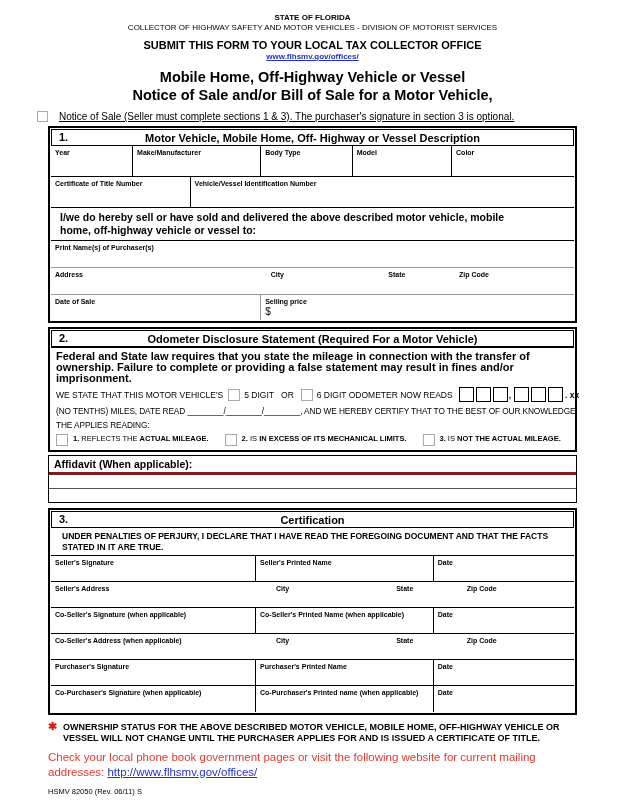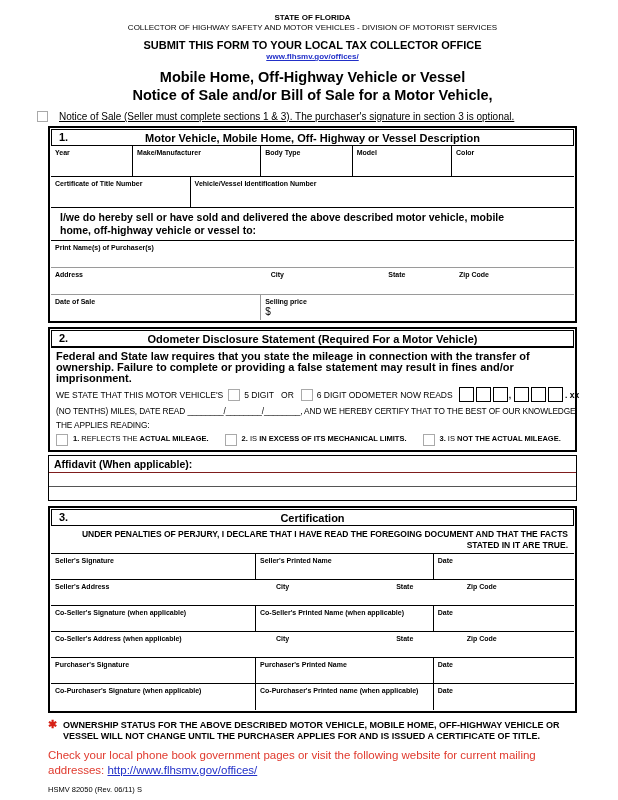--- a/index.html
+++ b/index.html
@@ -49,7 +49,7 @@
   b.seg { font-weight:bold; }
 
   .affidavit { border:1.5px solid #000; margin-top:3px; }
-  .aff-label { font-size:10.5px; font-weight:bold; padding:2px 0 2px 5px; border-bottom:1px solid #7f1d1d; }
+  .aff-label { font-size:10.5px; font-weight:bold; padding:2px 0 2px 5px; border-bottom:3px solid #7f1d1d; }
   .aff-line { height:13px; }
   .aff-line + .aff-line { border-top:1px solid #555; }
 

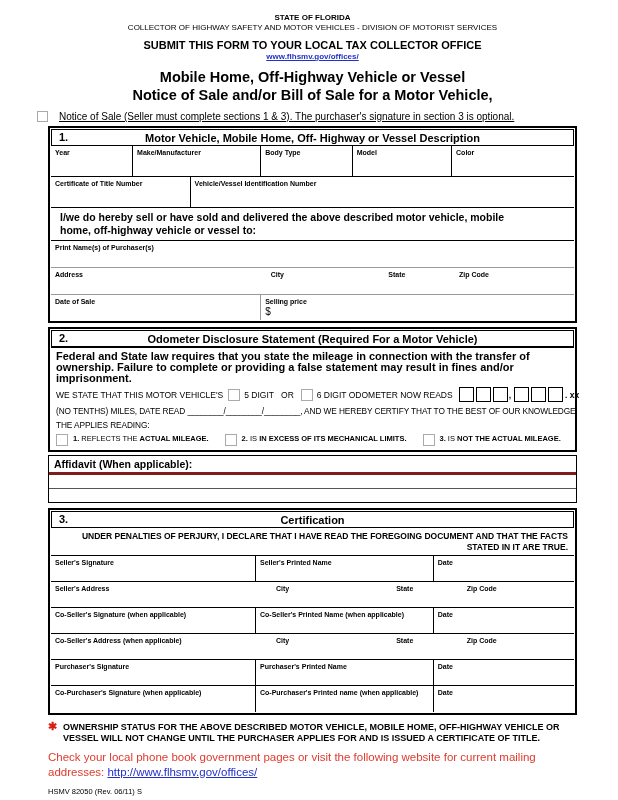--- a/index.html
+++ b/index.html
@@ -53,7 +53,7 @@
   .aff-line { height:13px; }
   .aff-line + .aff-line { border-top:1px solid #555; }
 
-  .perjury { border-top:1px solid #000; font-weight:bold; font-size:8.5px; line-height:10.5px; padding:3px 6px 3px 11px;text-align:right; }
+  .perjury { border-top:1px solid #000; font-weight:bold; font-size:8.5px; line-height:10.5px; padding:3px 6px 3px 11px; }
 
   .foot-note { position:relative; padding-left:15px; margin-top:7px; font-size:9px; font-weight:bold; line-height:10.5px; }
   .asterisk { position:absolute; left:0; top:-1px; color:#d62015; font-size:11px; font-weight:bold; }

